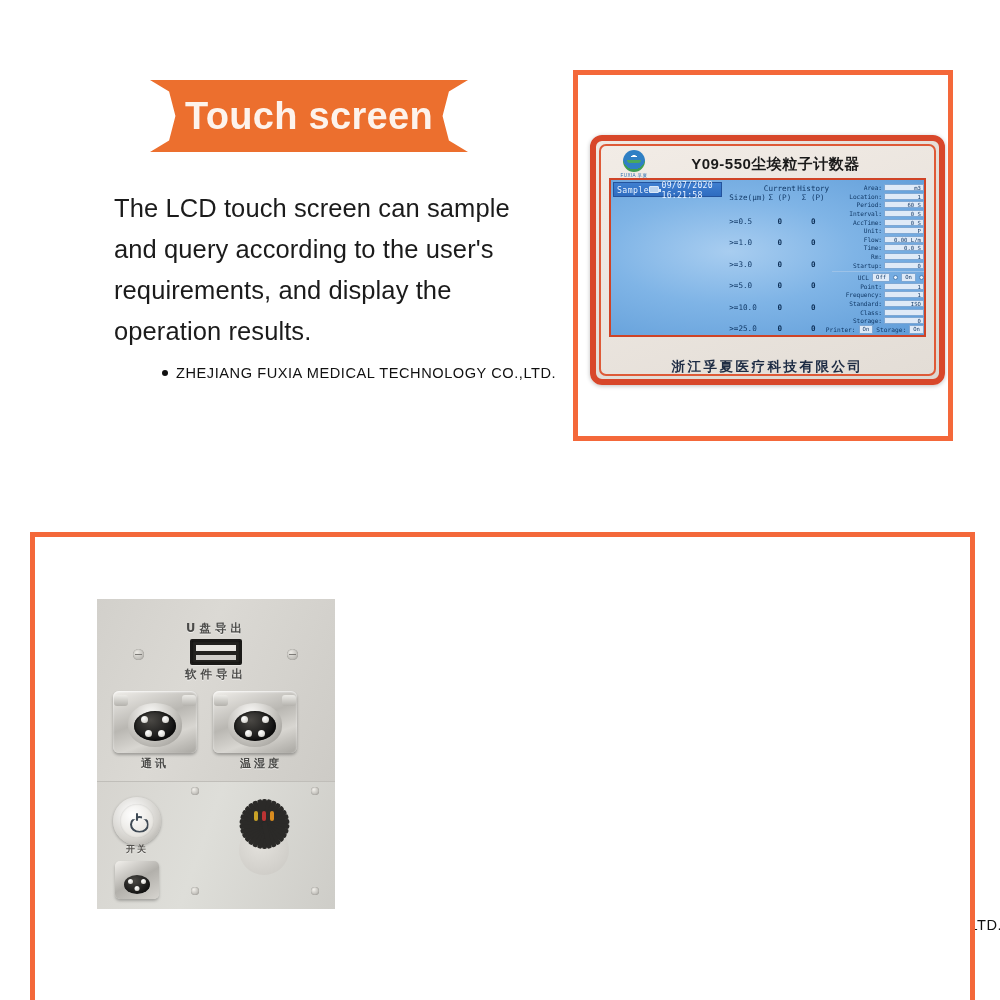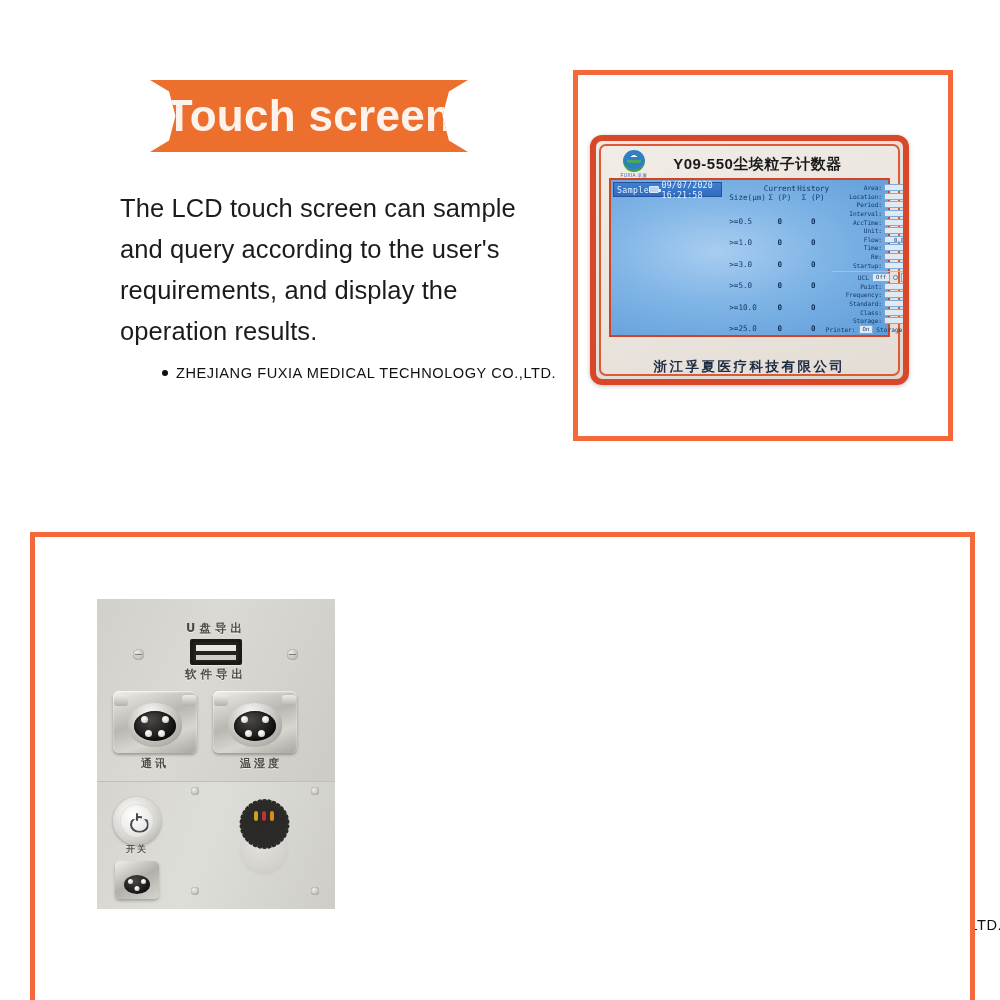--- a/index.html
+++ b/index.html
@@ -28,7 +28,7 @@
     white-space: nowrap;
   }
   #ribbon-touch { left: 150px; top: 80px; width: 318px; height: 72px; }
-  #ribbon-touch .rib-text { font-size: 44px; }
+  #ribbon-touch .rib-text { font-size: 38px; }
   #ribbon-interface { left: 537px; top: 608px; width: 298px; height: 70px; }
   #ribbon-interface .rib-text { font-size: 37px; }
 

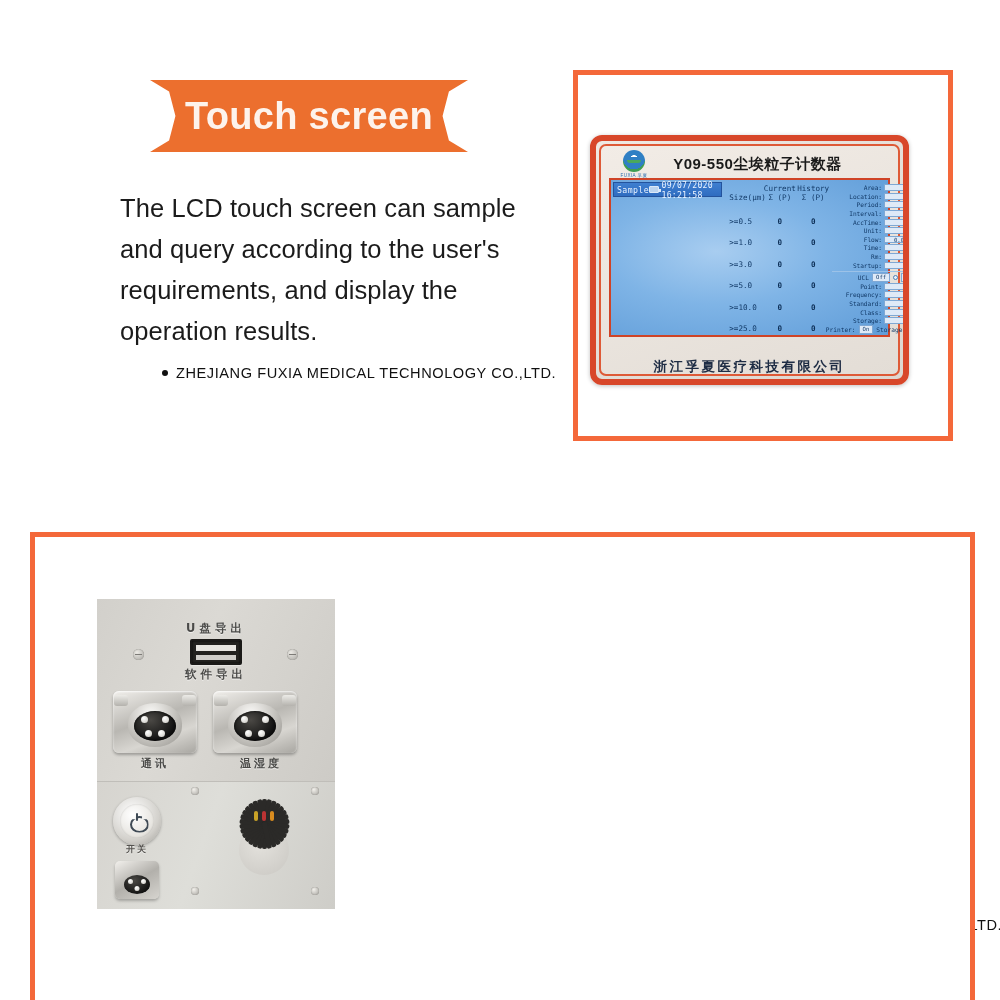--- a/index.html
+++ b/index.html
@@ -66,7 +66,7 @@
   
   .device-photo {
     position: absolute; left: 12px; top: 60px;
-    width: 319px; height: 250px;
+    width: 355px; height: 250px;
     border-radius: 12px;
     background:
       linear-gradient(152deg, #efe9e3 0%, #e6e0da 40%, #ded7d0 100%);

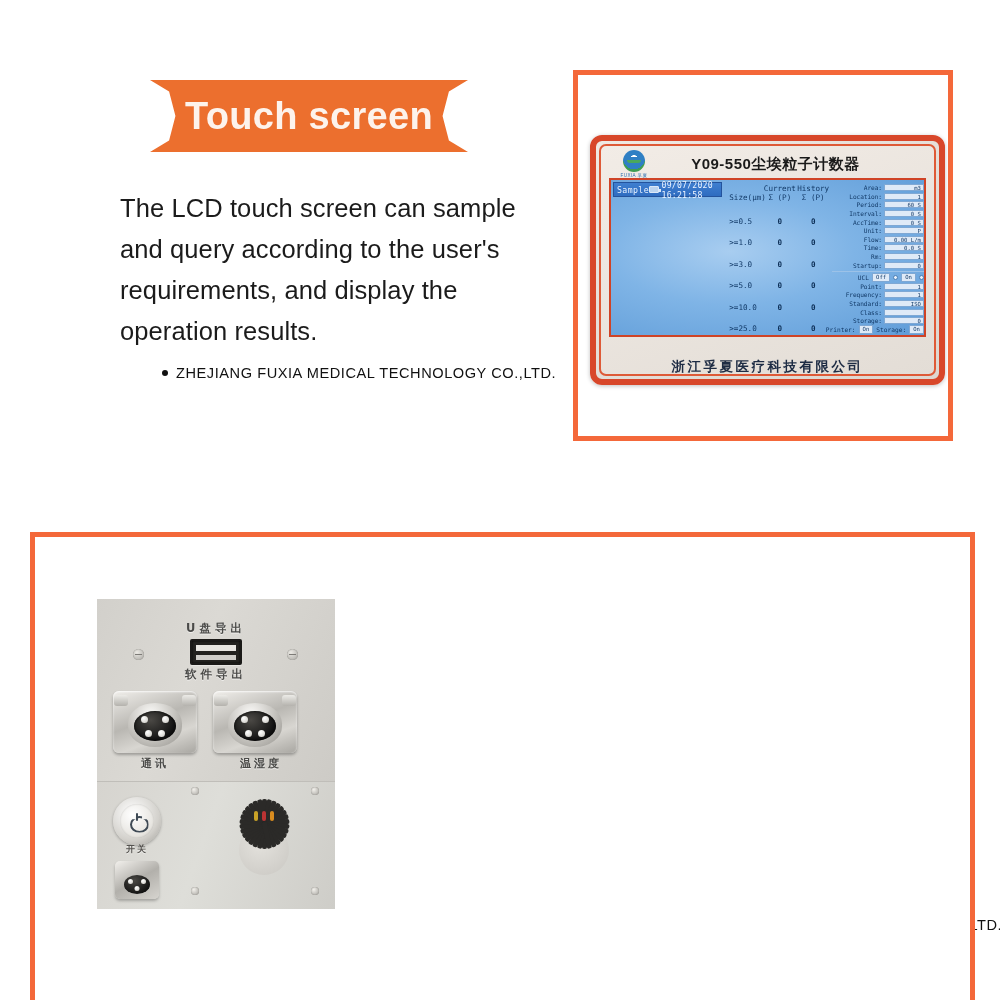--- a/index.html
+++ b/index.html
@@ -40,7 +40,7 @@
     line-height: 41px;
     letter-spacing: 0.1px;
   }
-  #copy-touch { left: 120px; top: 188px; width: 420px; }
+  #copy-touch { left: 114px; top: 188px; width: 420px; }
   #copy-interface { left: 506px; top: 718px; width: 400px; }
 
   

